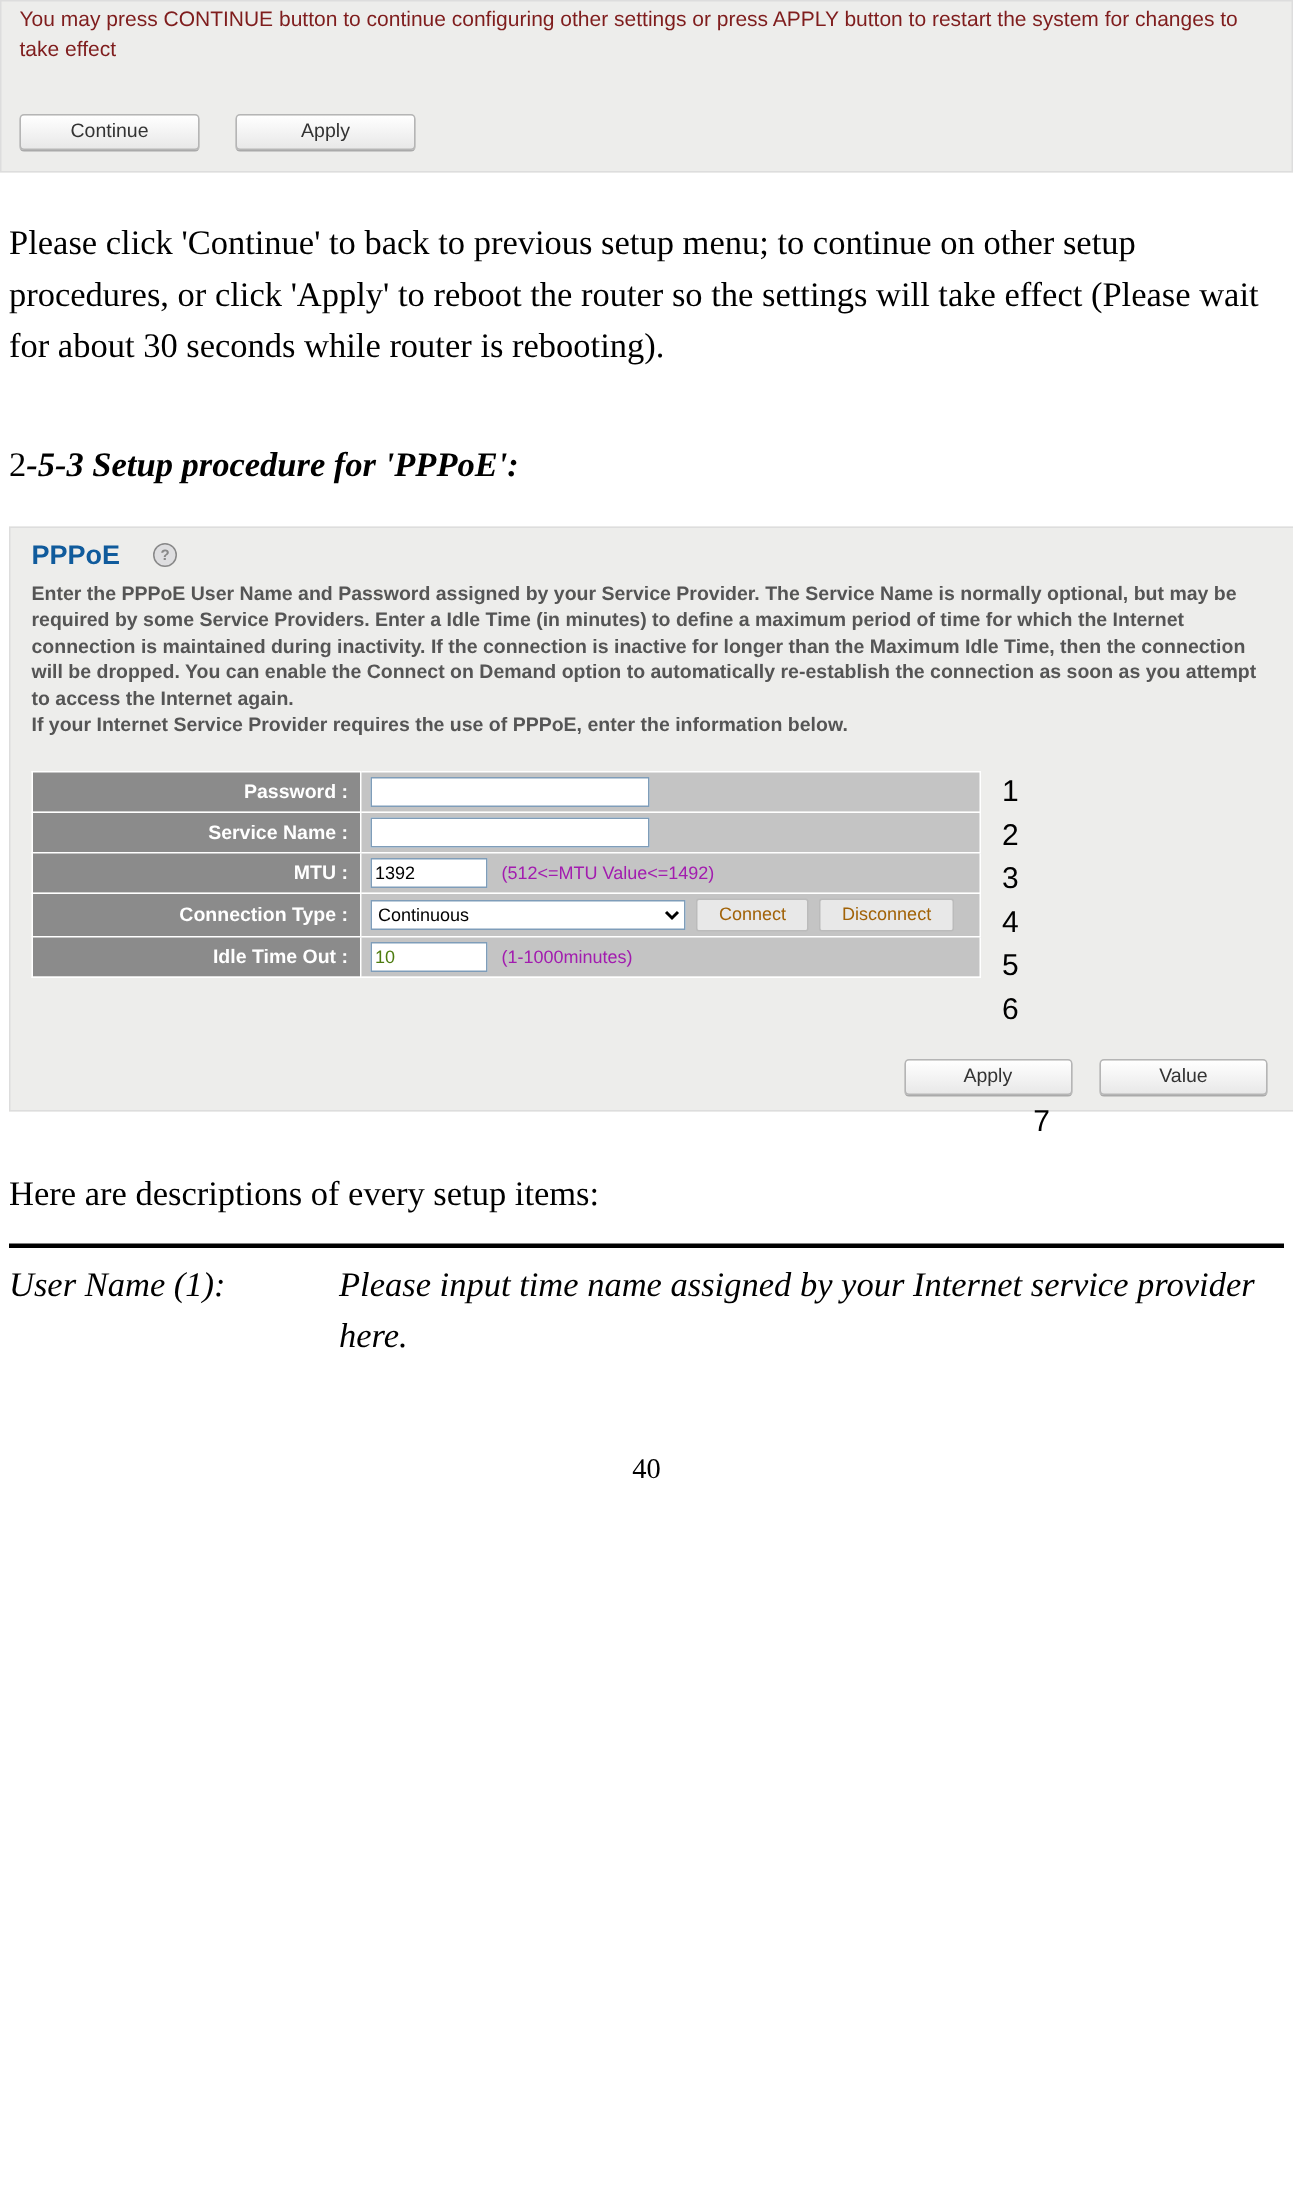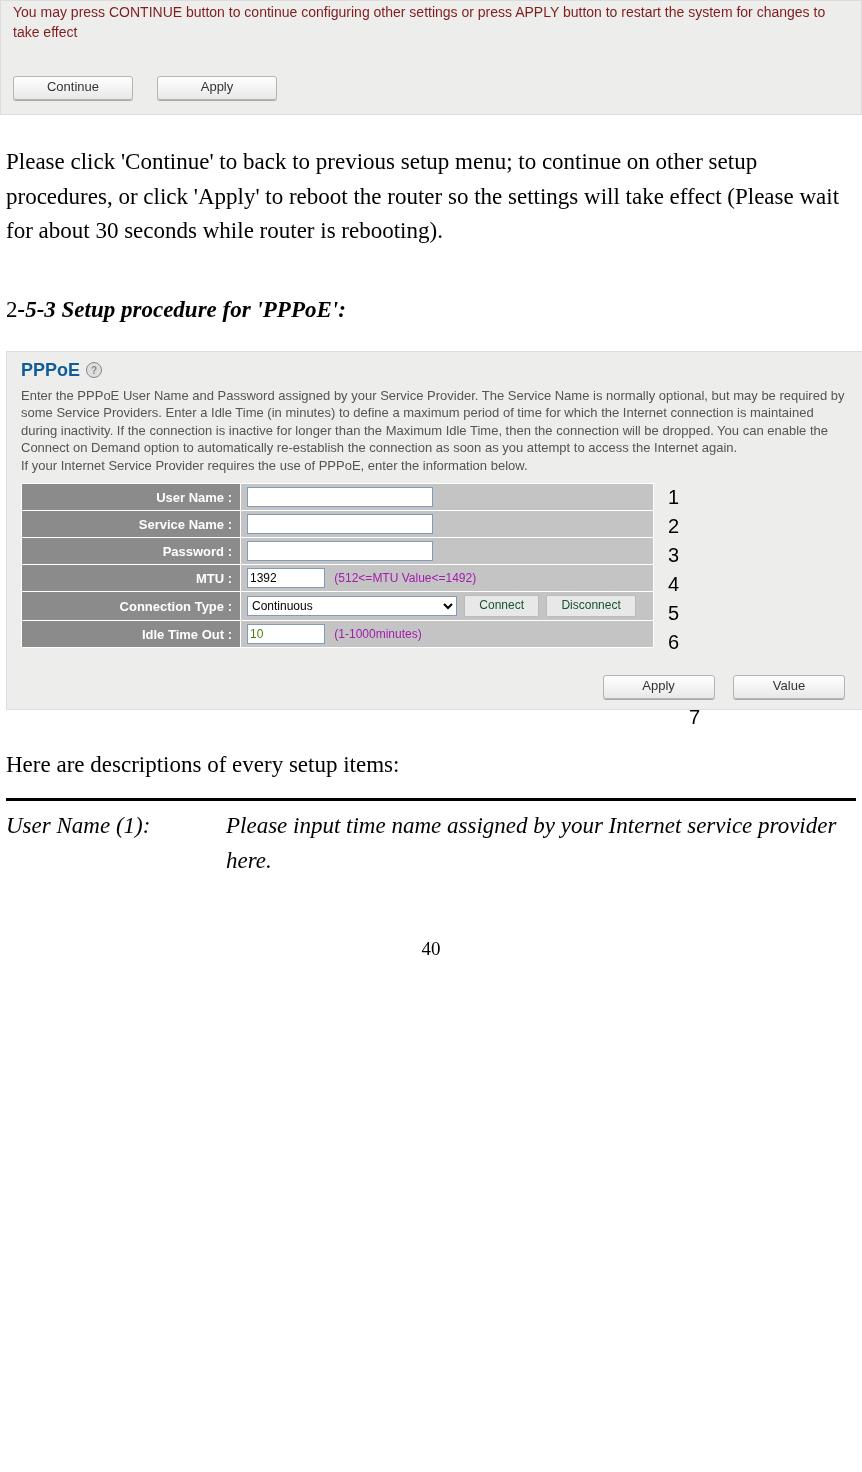--- a/index.html
+++ b/index.html
@@ -79,7 +79,7 @@
     margin-bottom: 6px;
     display: flex;
     align-items: center;
-    gap: 6px;
+    gap: 22px;
   }
   .help-icon {
     width: 14px; height: 14px;

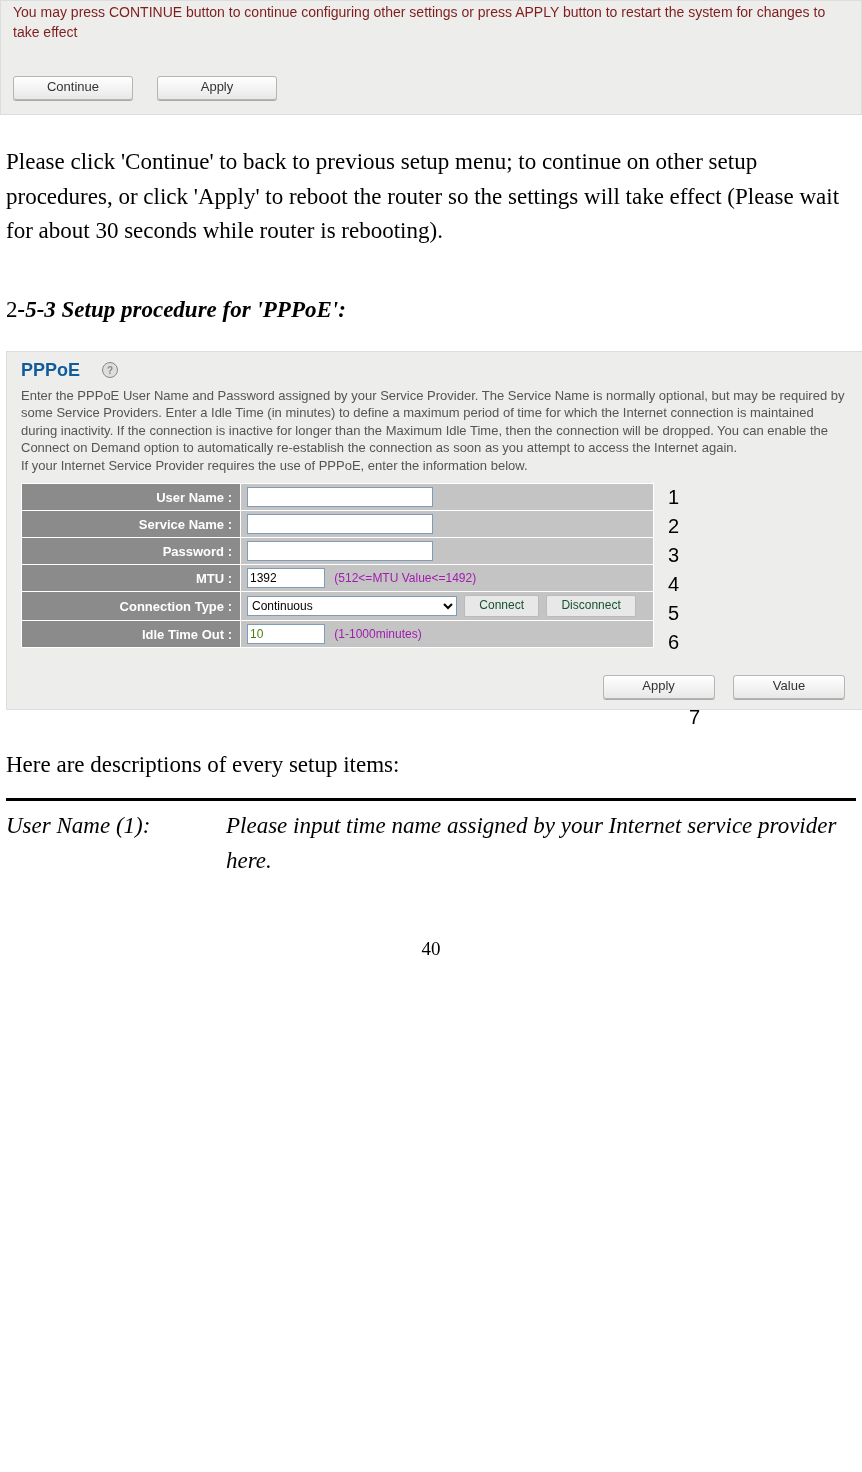--- a/index.html
+++ b/index.html
@@ -97,7 +97,8 @@
     font-size: 13px;
     color: #555;
     line-height: 1.35;
-    margin-bottom: 9px;
+    margin-bottom: 22px;
+    font-weight: bold;
   }
   .form-wrap {
     display: flex;

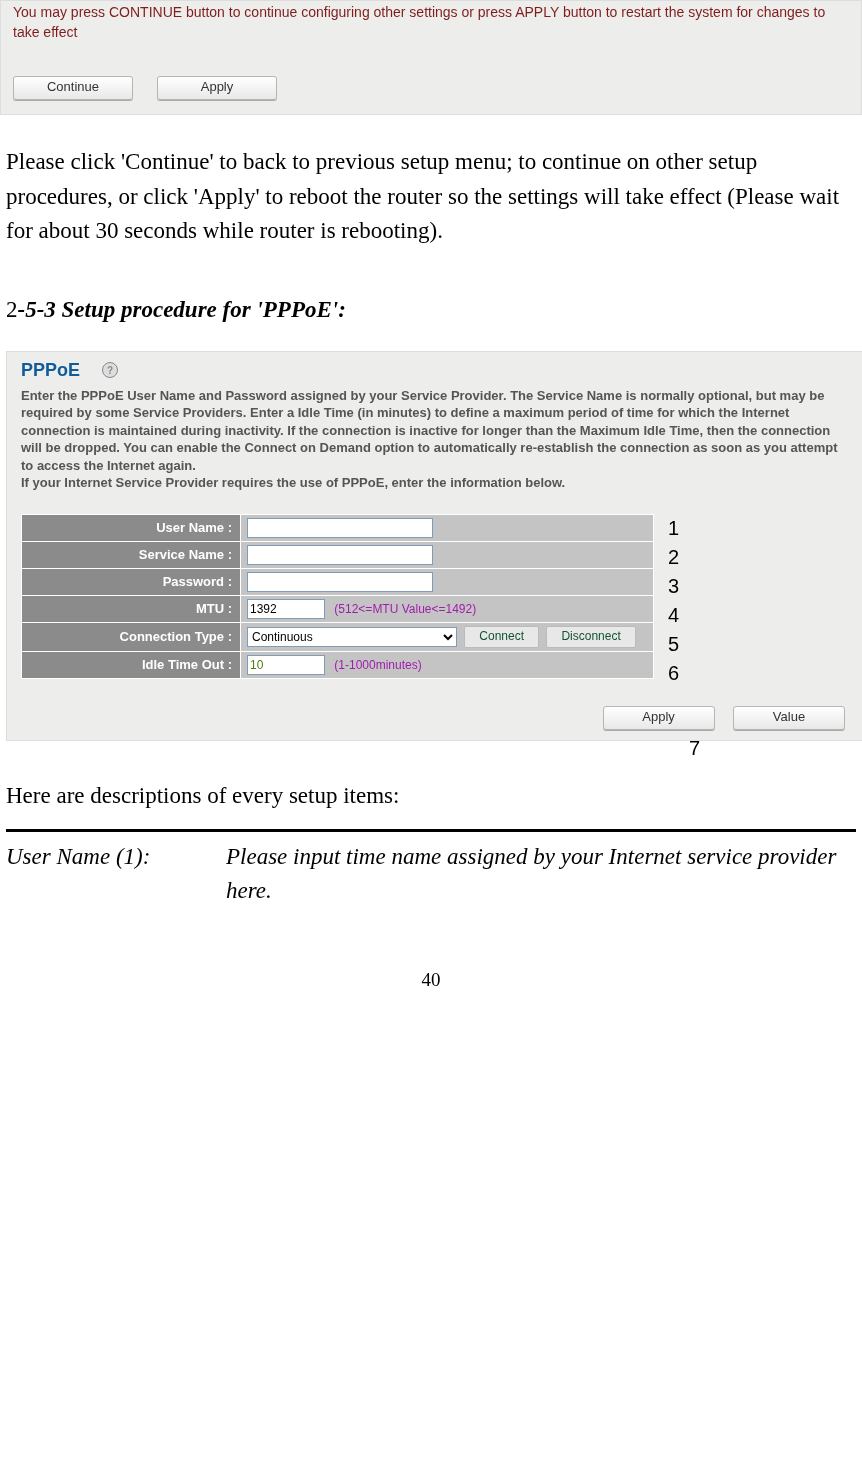--- a/index.html
+++ b/index.html
@@ -247,10 +247,6 @@
     <div class="form-wrap">
       <table class="form-table">
         <tbody>
-            <tr>
-          <td class="label-cell">User Name :</td>
-          <td class="value-cell"><input class="txt-input" style=""></td>
-        </tr>
         <tr>
           <td class="label-cell">Service Name :</td>
           <td class="value-cell"><input class="txt-input" style=""></td>

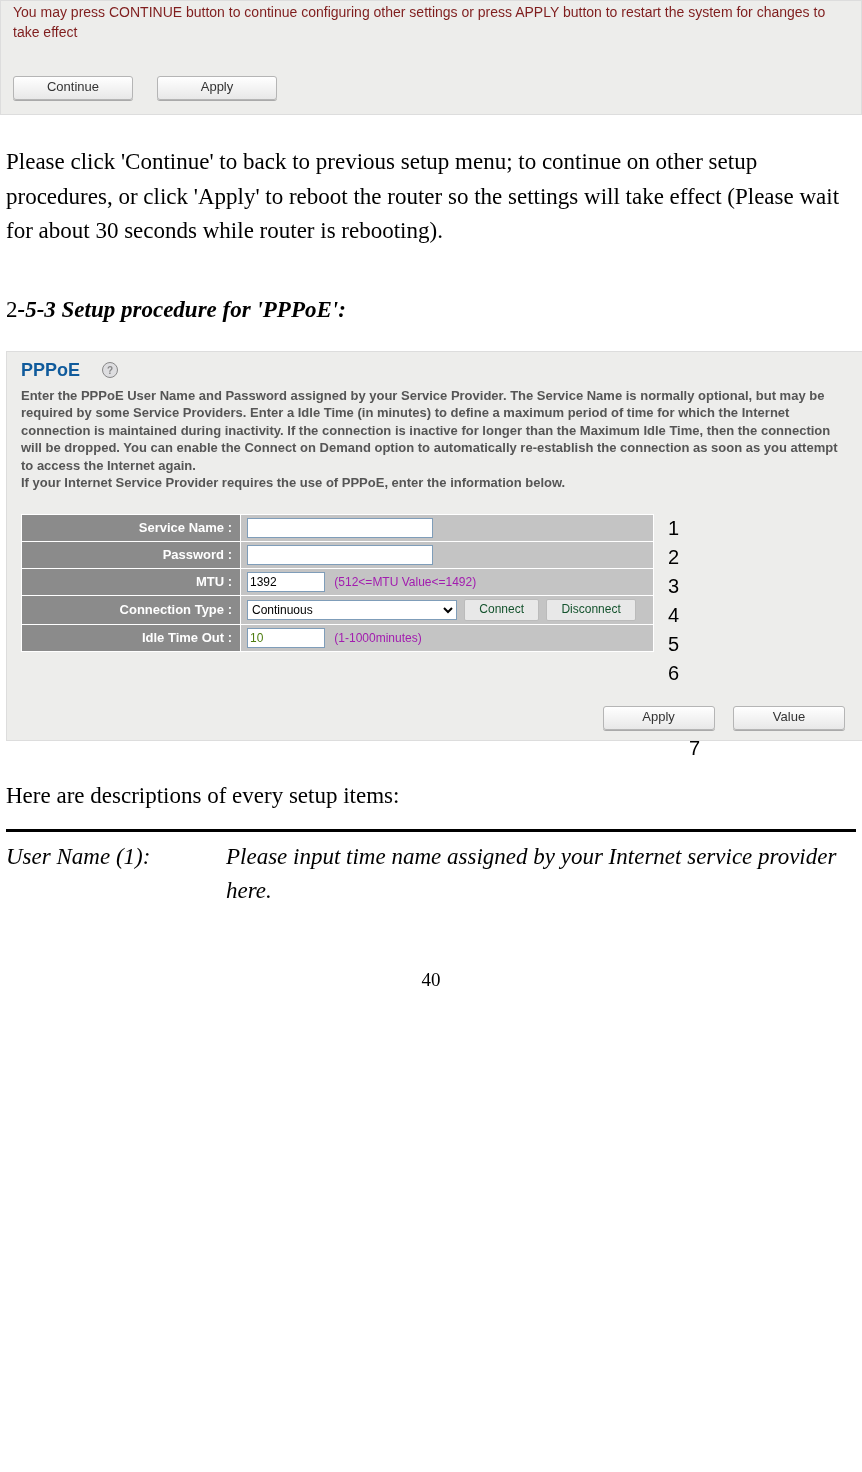--- a/index.html
+++ b/index.html
@@ -248,12 +248,12 @@
       <table class="form-table">
         <tbody>
         <tr>
+          <td class="label-cell">Password :</td>
+          <td class="value-cell"><input class="txt-input" type="password" style=""></td>
+        </tr>
+        <tr>
           <td class="label-cell">Service Name :</td>
           <td class="value-cell"><input class="txt-input" style=""></td>
-        </tr>
-        <tr>
-          <td class="label-cell">Password :</td>
-          <td class="value-cell"><input class="txt-input" type="password" style=""></td>
         </tr>
         <tr>
           <td class="label-cell">MTU :</td>

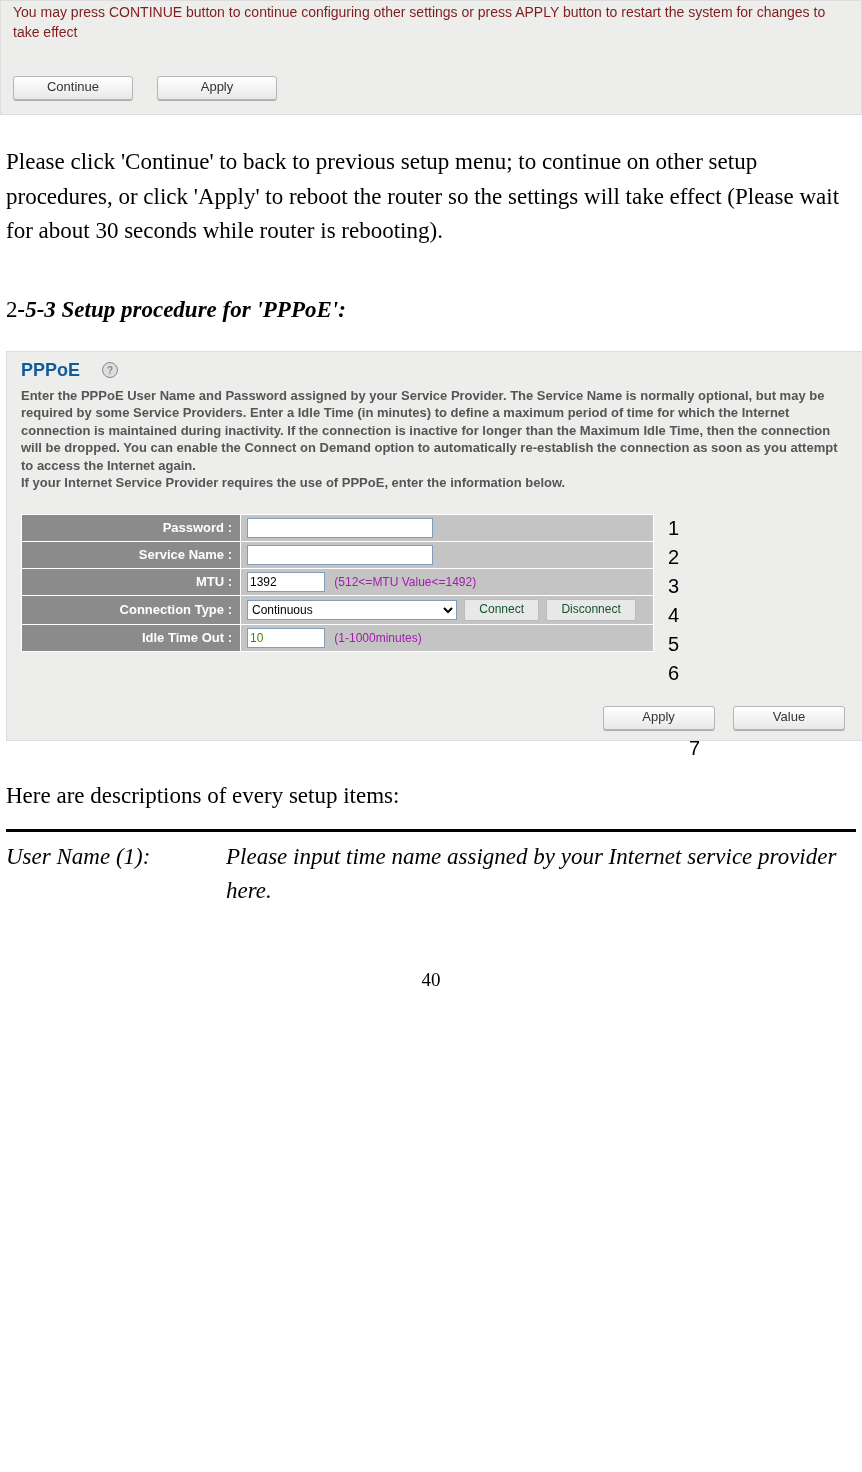--- a/index.html
+++ b/index.html
@@ -149,7 +149,7 @@
     line-height: 18px;
     padding: 0 14px;
     font-size: 12px;
-    color: #14532d;
+    color: #a16207;
     background: #e8e8e8;
     border: 1px solid #bbb;
     border-radius: 2px;

